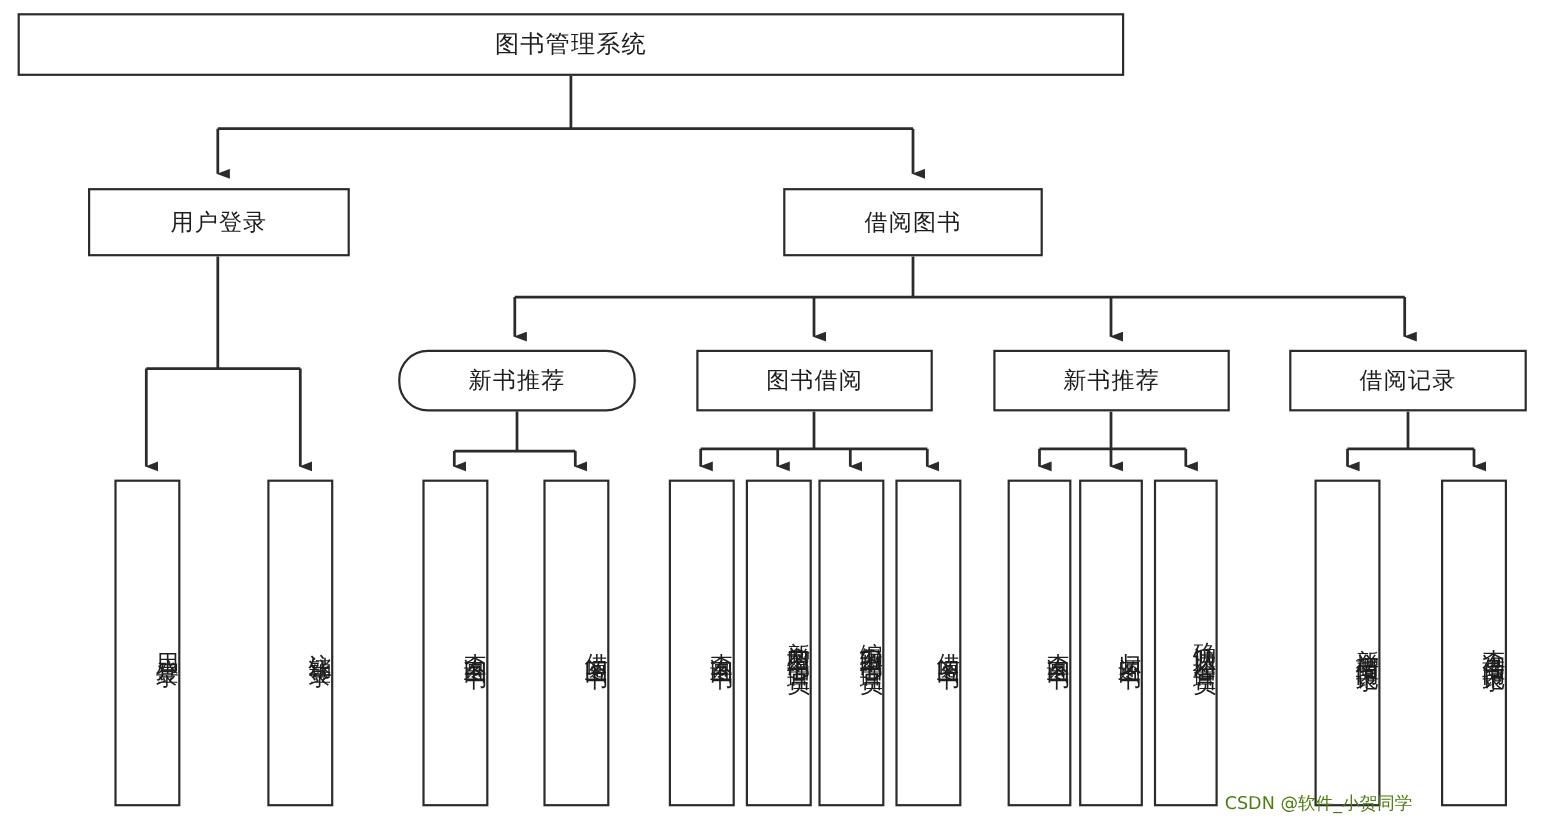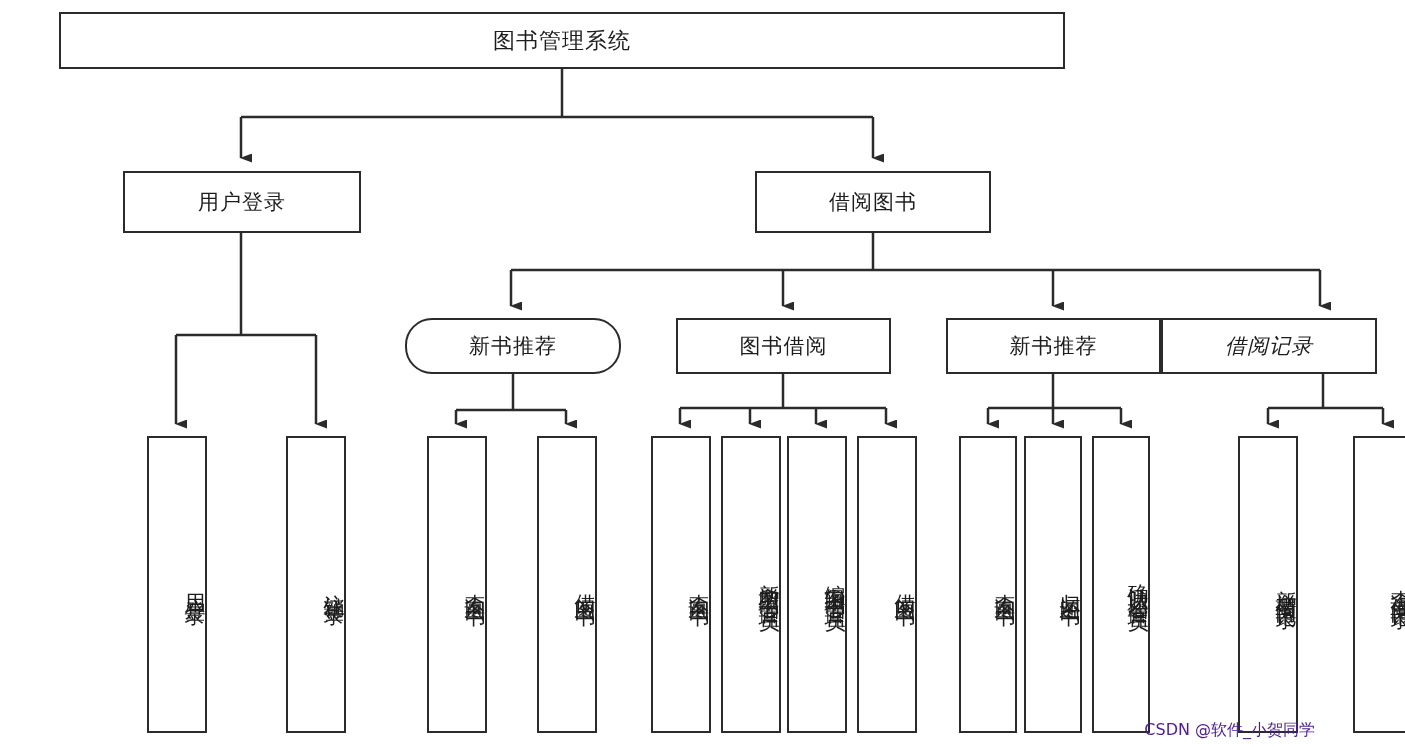--- a/index.html
+++ b/index.html
@@ -9,7 +9,7 @@
     font-family:"DejaVu Sans","Liberation Sans",sans-serif;
     overflow:hidden;
   }
-  #stage{position:relative;width:1292px;height:747px;margin-left:43px;}
+  #stage{position:relative;width:1292px;height:747px;}
   svg#wires{position:absolute;left:0;top:0;width:1405px;height:747px;}
 
   .node{

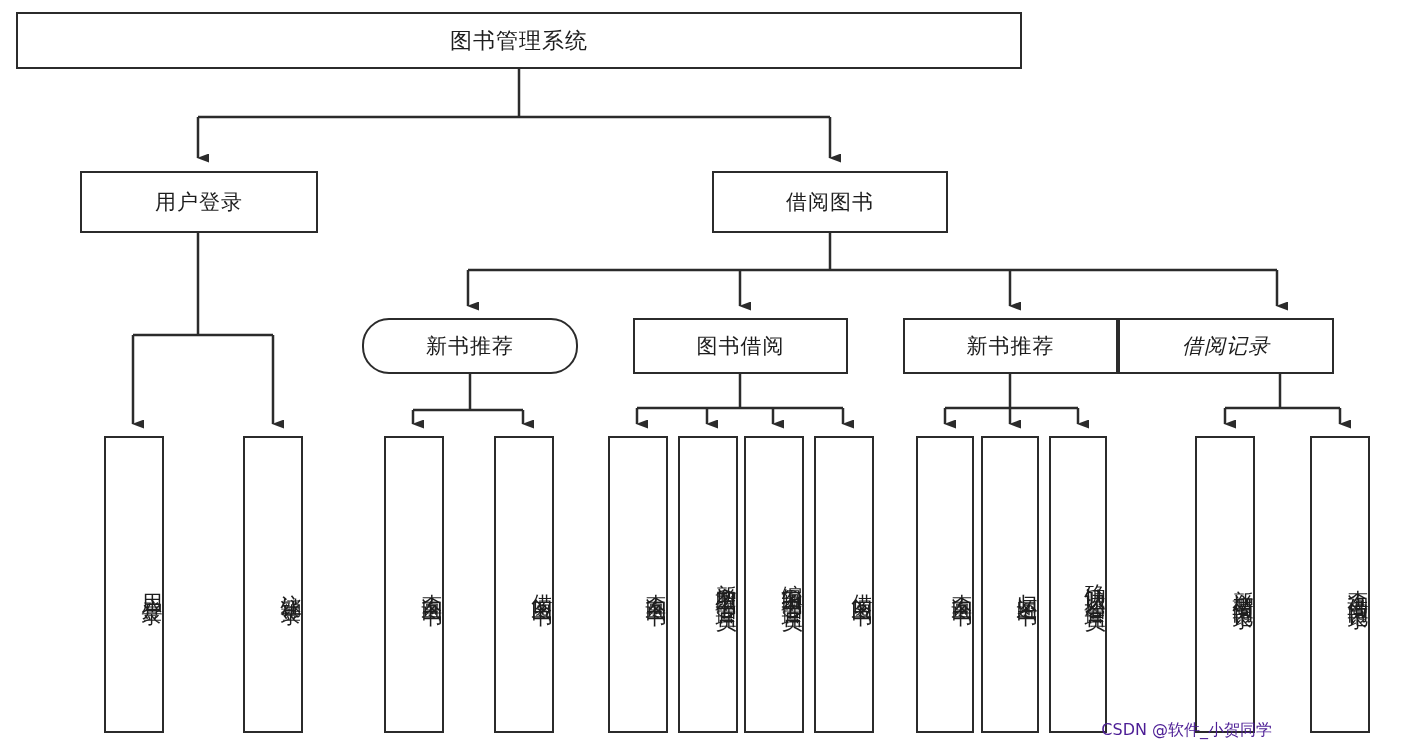--- a/index.html
+++ b/index.html
@@ -130,7 +130,7 @@
   <div class="node horiz" style="left:903px;top:318px;width:215px;height:56px;">
     <span>新书推荐</span>
   </div>
-  <div class="node horiz" style="left:1118px;top:318px;width:216px;height:56px;font-style:italic;">
+  <div class="node horiz" style="left:1172px;top:318px;width:216px;height:56px;">
     <span>借阅记录</span>
   </div>
 

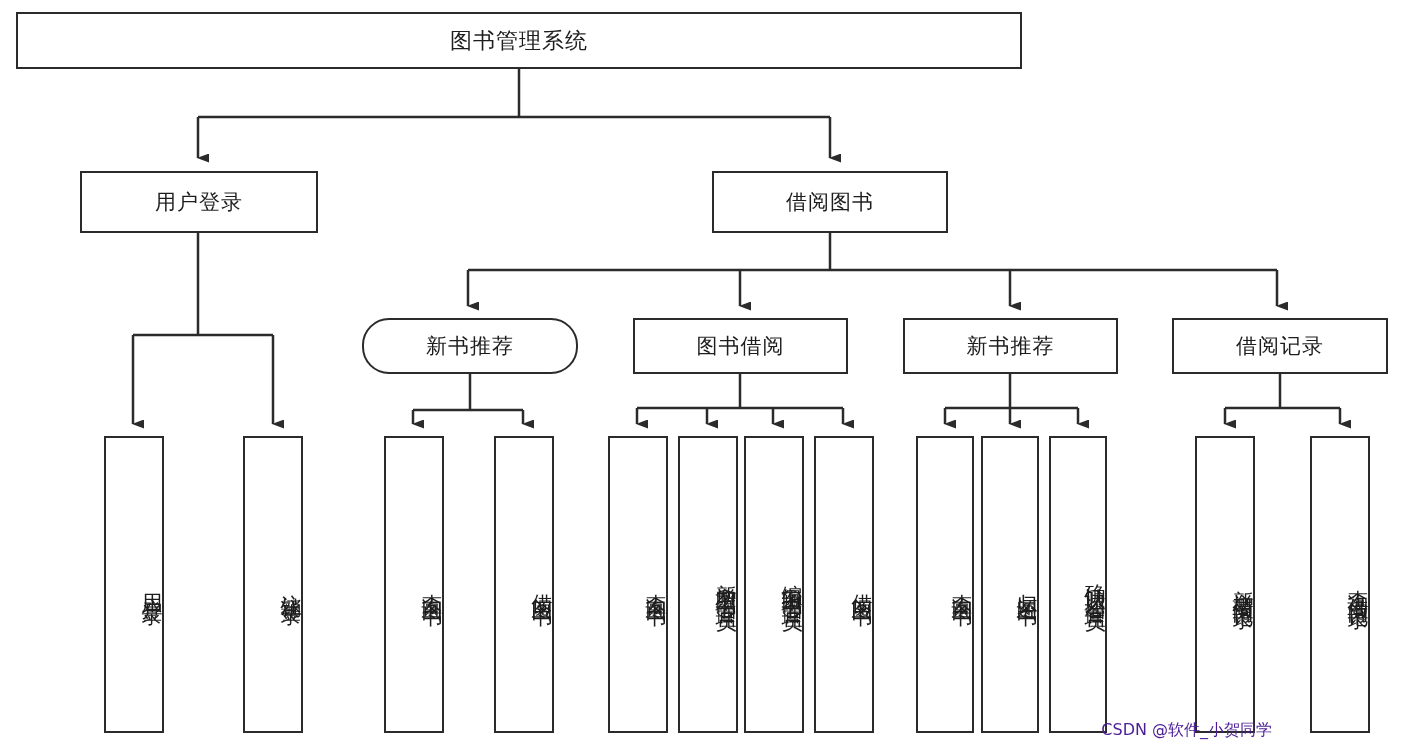--- a/index.html
+++ b/index.html
@@ -46,10 +46,10 @@
 
   #watermark{
     position:absolute;
-    right:20px;
+    right:8px;
     bottom:6px;
     font-size:16px;
-    color:#4c1d95;
+    color:#4d7c0f;
     white-space:nowrap;
     user-select:none;
   }

